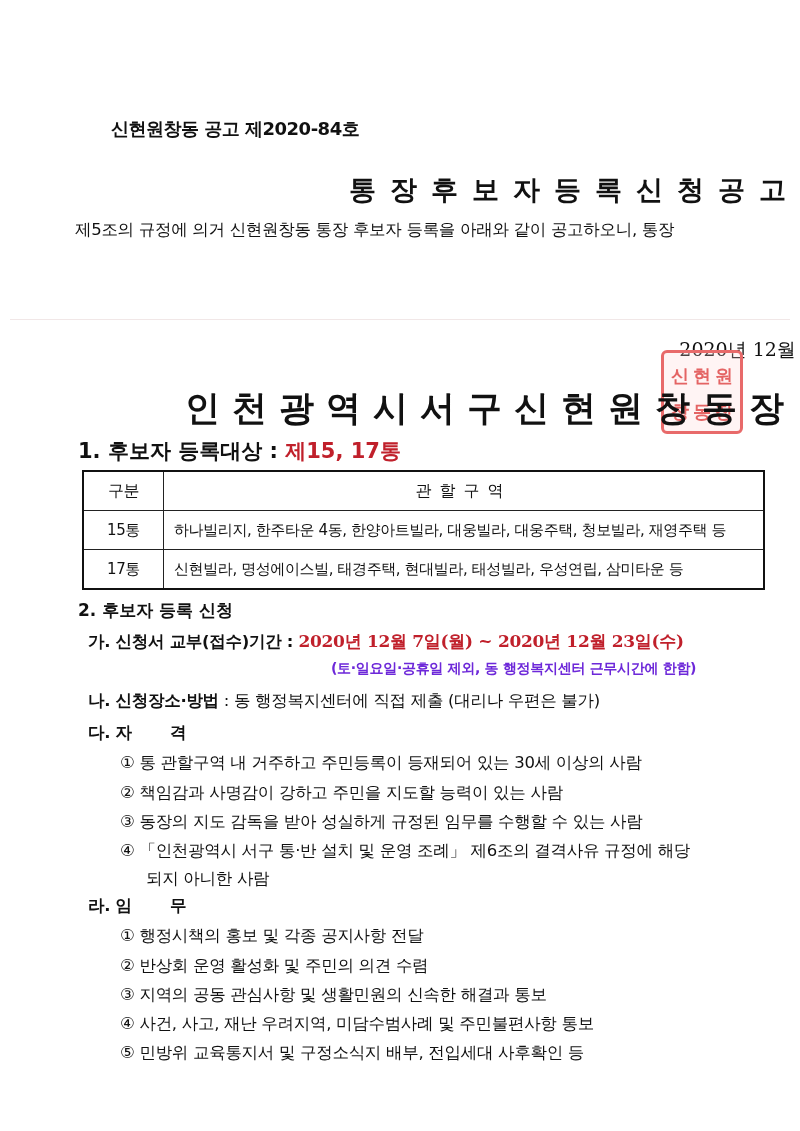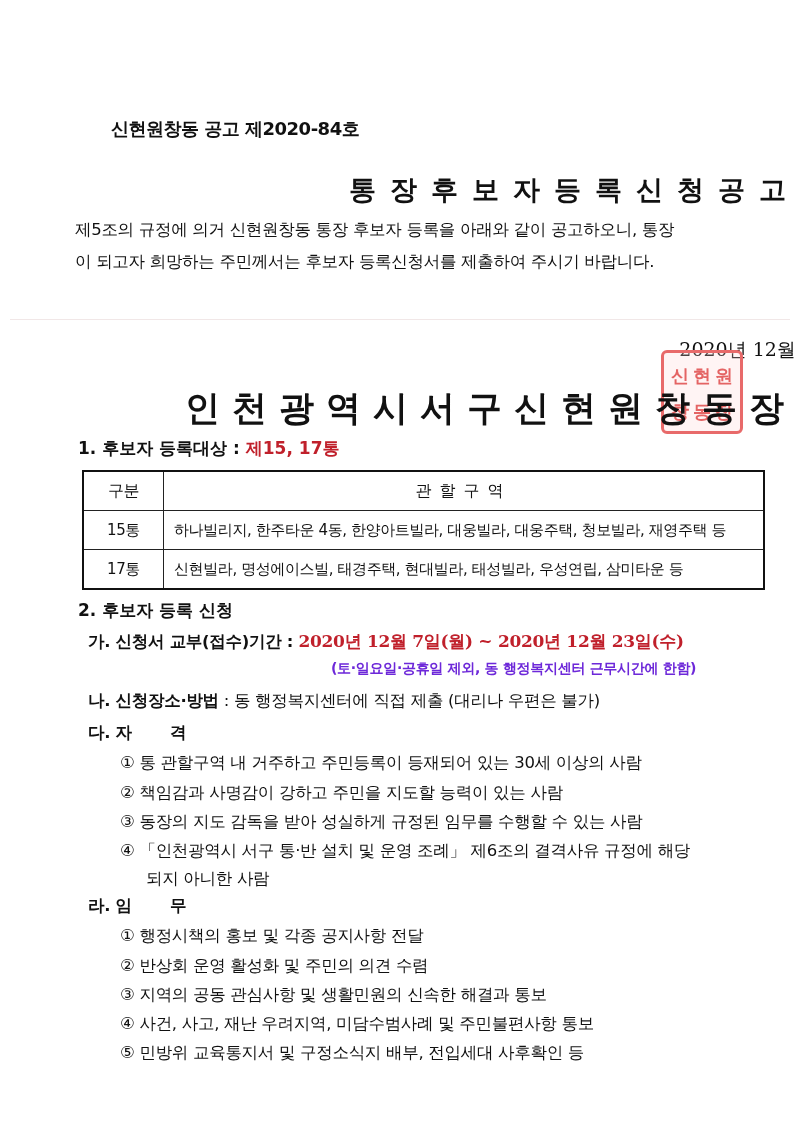--- a/index.html
+++ b/index.html
@@ -54,7 +54,6 @@
 
 <div class="abs intro">
   <p>제5조의 규정에 의거 신현원창동 통장 후보자 등록을 아래와 같이 공고하오니, 통장</p>
-  <p>이 되고자 희망하는 주민께서는 후보자 등록신청서를 제출하여 주시기 바랍니다.</p>
 </div>
 
 <div class="abs rule"></div>

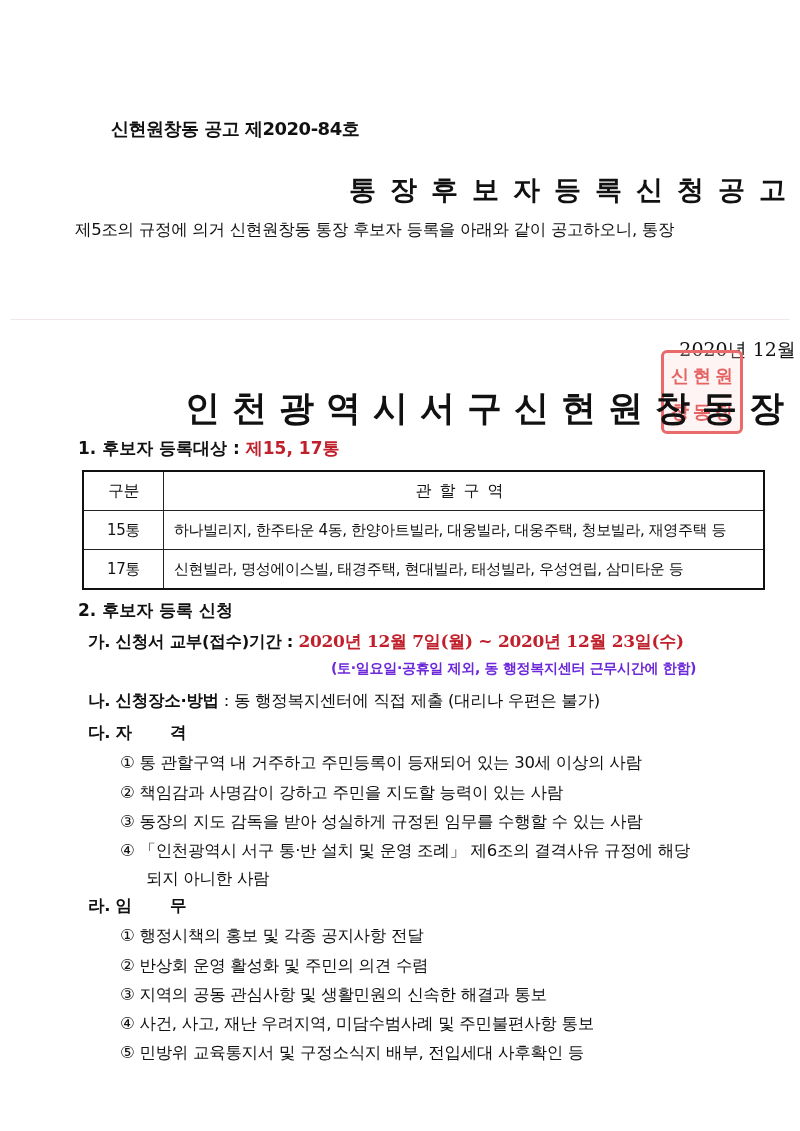--- a/index.html
+++ b/index.html
@@ -23,7 +23,7 @@
   }
   .seal-grid { position:absolute; inset: 6px; display:grid; grid-template-columns: repeat(3,1fr); grid-template-rows: repeat(2,1fr); gap: 2px; }
   .seal-grid span { color: #e46464; font-size: 18px; font-weight: bold; text-align: center; line-height: 34px; font-family: "DejaVu Sans", sans-serif; }
-  .sec1 { left: 78px; top: 437px; font-size: 17px; font-weight: bold; font-family: "DejaVu Sans", sans-serif; }
+  .sec1 { left: 78px; top: 437px; font-size: 21px; font-weight: bold; font-family: "DejaVu Sans", sans-serif; }
   .red { color: #c0202b; }
   .blue { color: #6d28d9; }
   table.zone {

